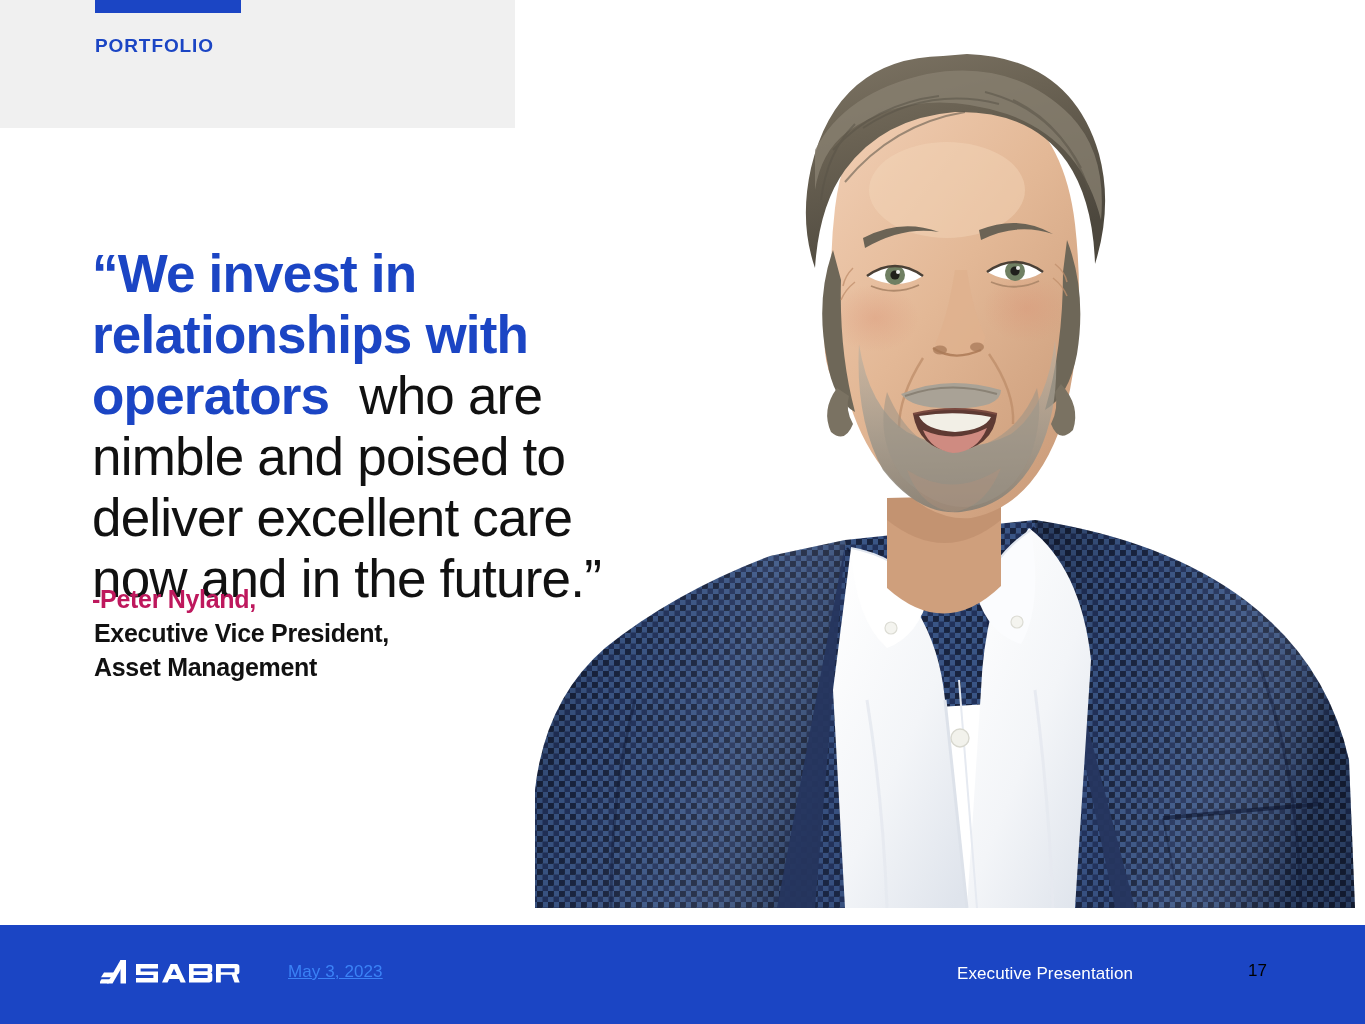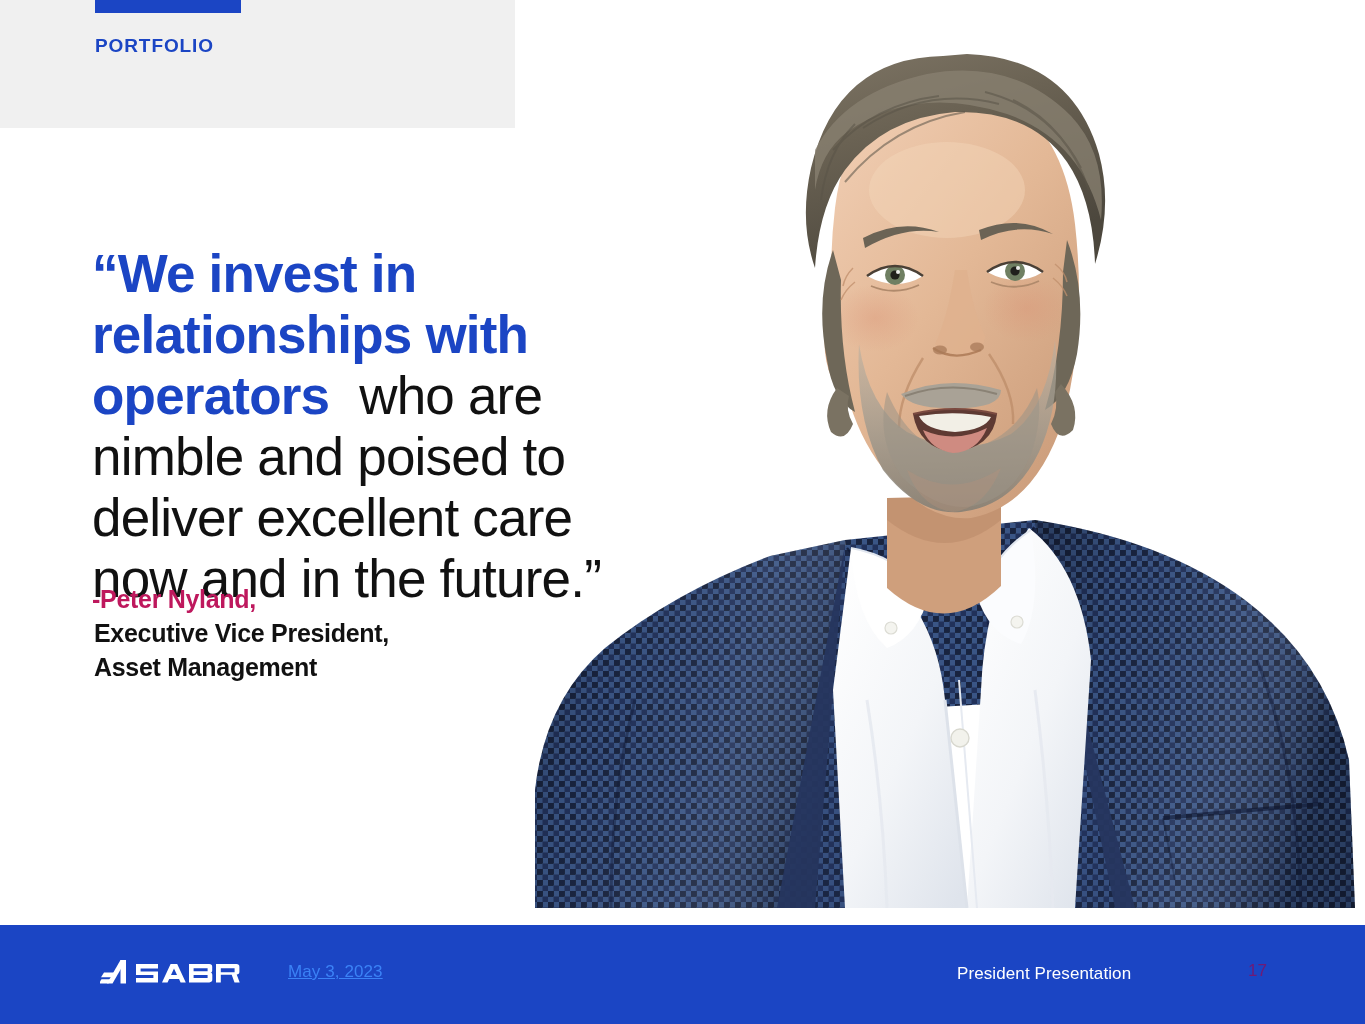--- a/index.html
+++ b/index.html
@@ -413,7 +413,7 @@
   </div>
 
   <div class="footer-date">May 3, 2023</div>
-  <div class="footer-center">President Presentation</div>
+  <div class="footer-center">Executive Presentation</div>
   <div class="footer-page">17</div>
 
 </div>

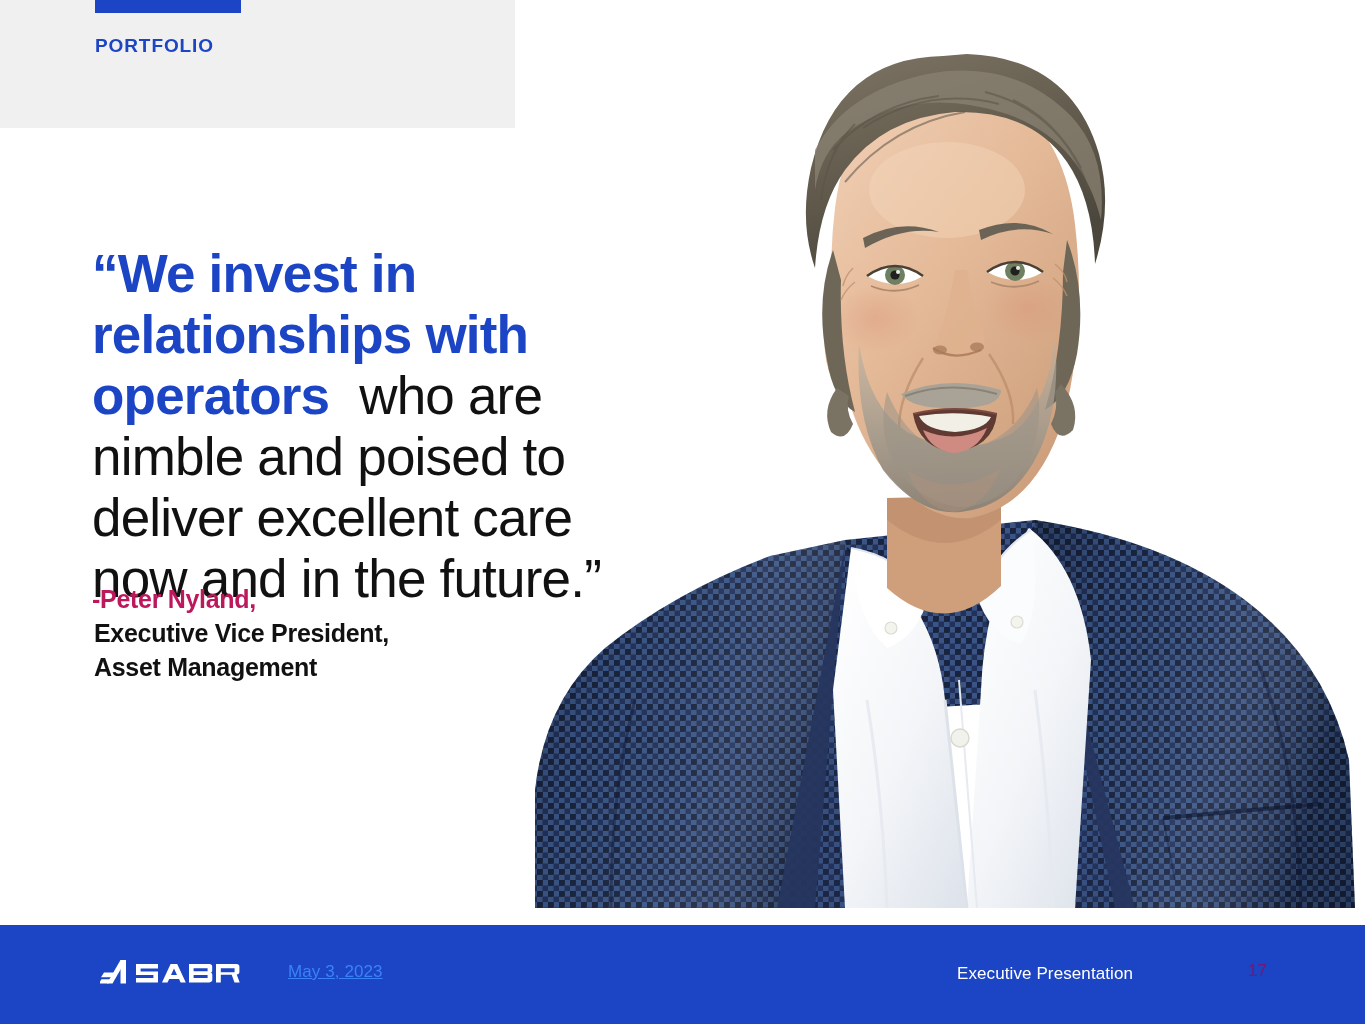--- a/index.html
+++ b/index.html
@@ -170,7 +170,7 @@
     left: 1248px;
     top: 961px;
     font-size: 17px;
-    color: #701a75;
+    color: #000000;
     z-index: 7;
   }
 </style>

